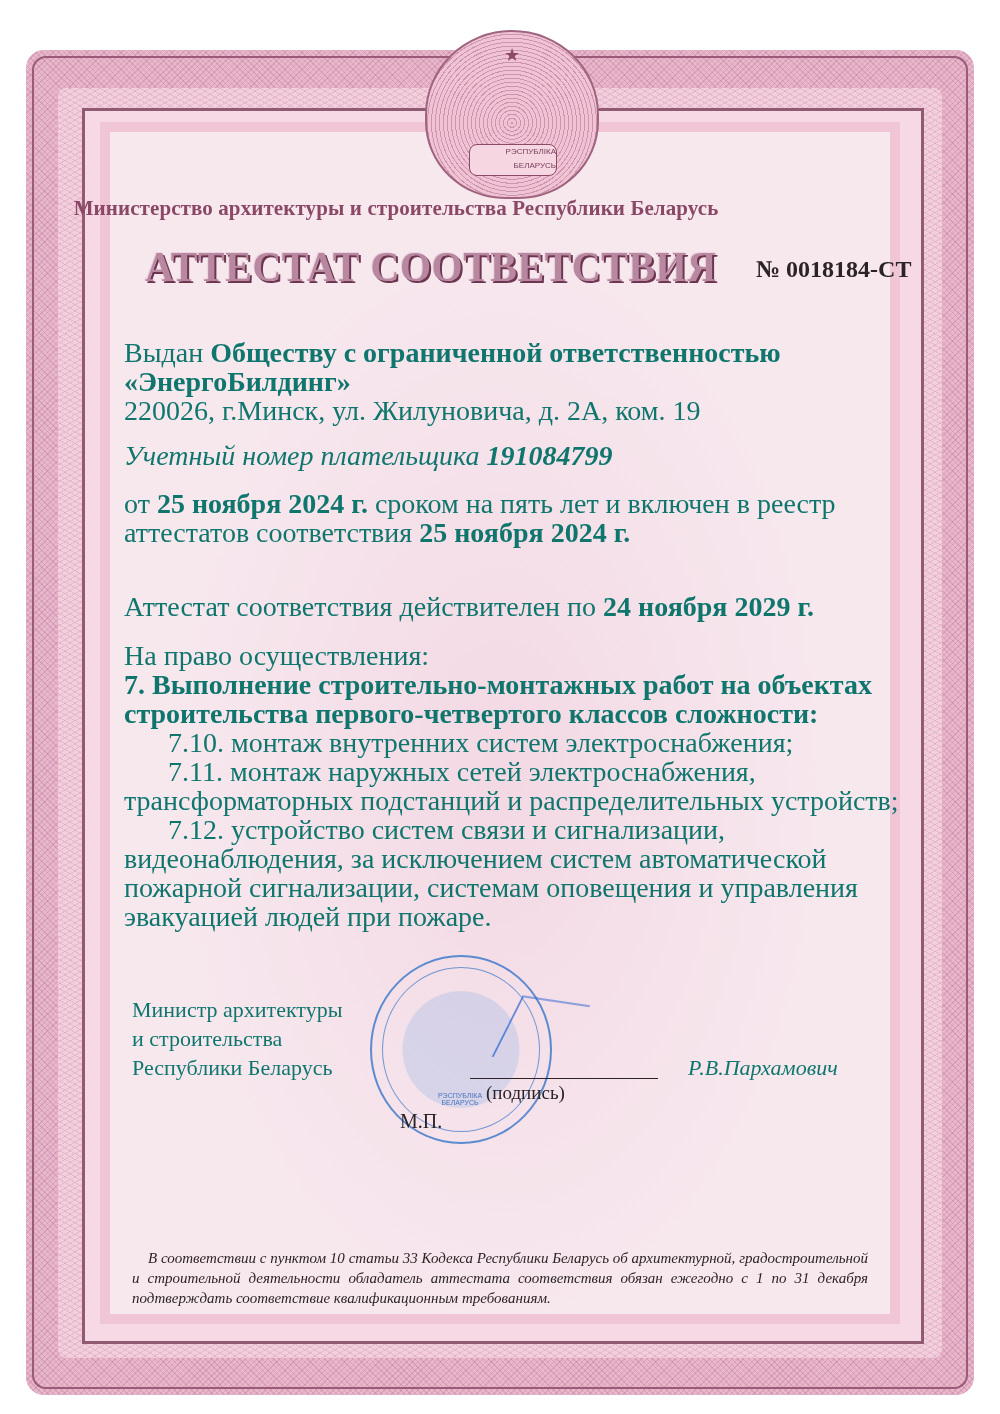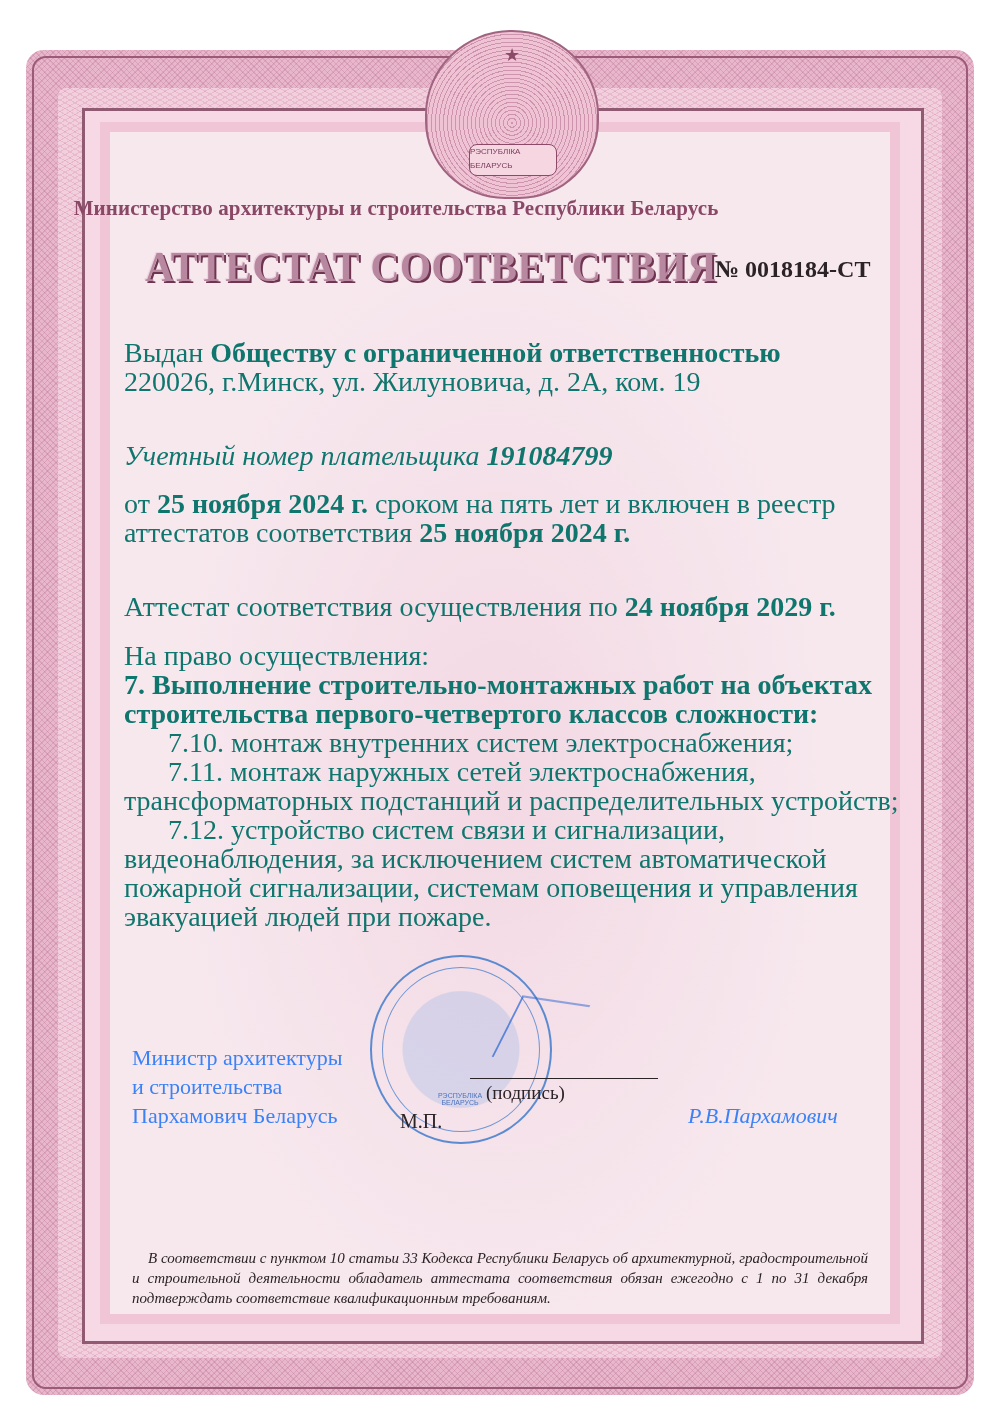--- a/index.html
+++ b/index.html
@@ -52,7 +52,7 @@
   .emblem-ribbon {
     position:absolute; left:42px; top:112px; width:86px; height:30px;
     border:1.5px solid #8a4a68; border-radius:8px; background:#f5d6e1;
-    font-family:"Liberation Sans", sans-serif; font-size:8px; color:#7a3c5a; text-align:left; line-height:14px;
+    font-family:"Liberation Sans", sans-serif; font-size:8px; color:#7a3c5a; text-align:right; line-height:14px;
   }
 
   .content { position:absolute; left:0; top:0; width:1000px; height:1414px; color:#2b2326; }

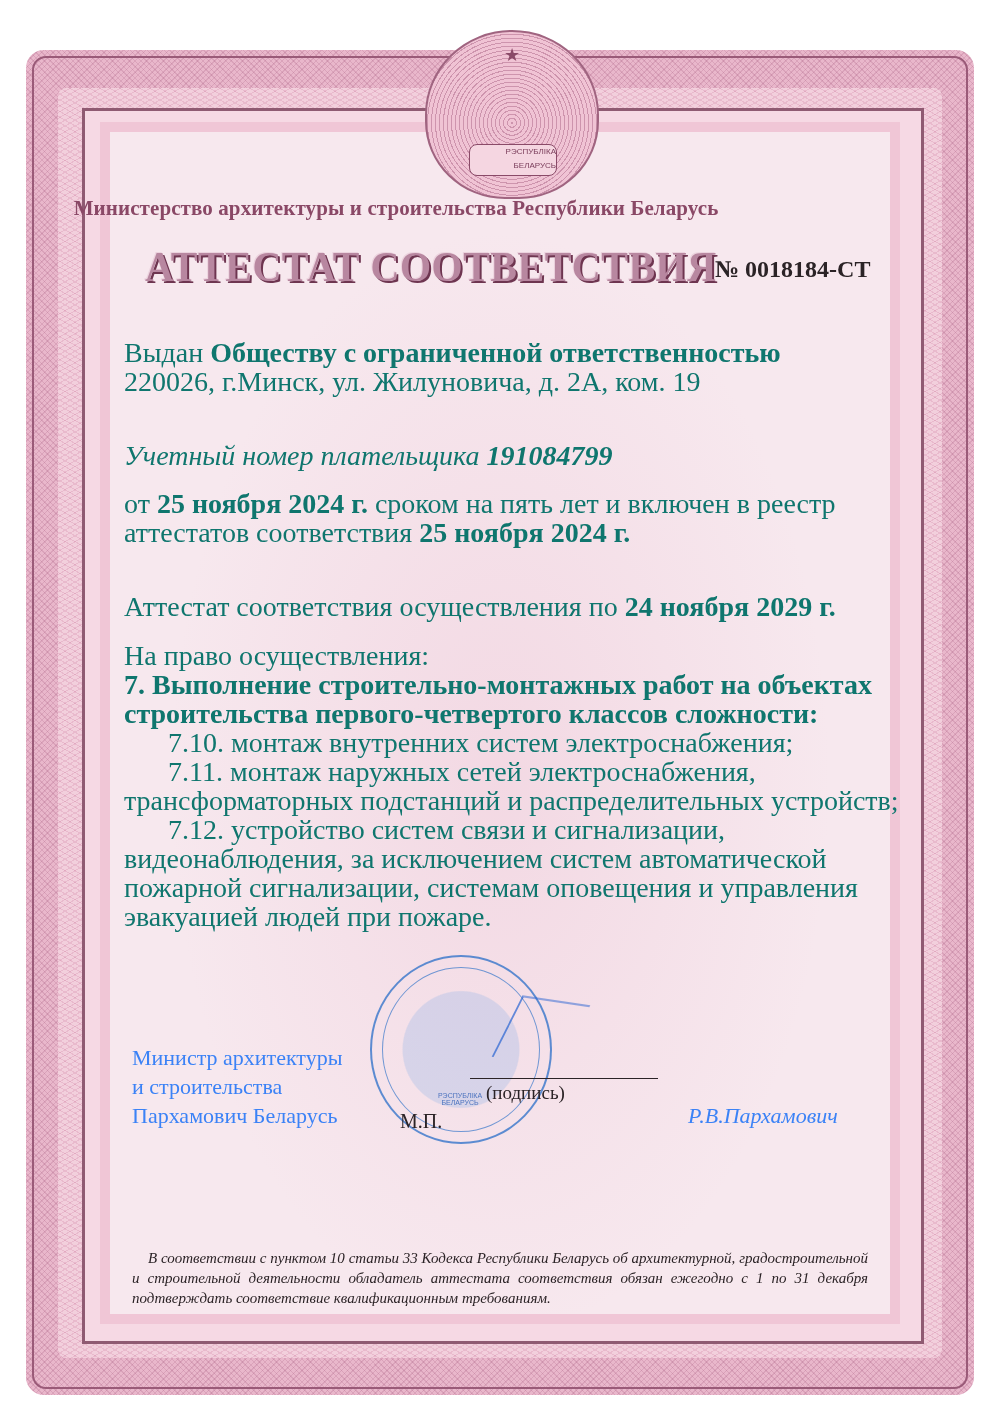--- a/index.html
+++ b/index.html
@@ -68,7 +68,7 @@
     transform:scaleY(1.05);
   }
   .cert-number {
-    position:absolute; left:715px; top:256px; font-weight:bold; font-size:24px; color:#2b2326;
+    position:absolute; left:756px; top:256px; font-weight:bold; font-size:24px; color:#2b2326;
   }
 
   .p { position:absolute; left:124px; font-size:28px; line-height:29px; color:#0f766e; }

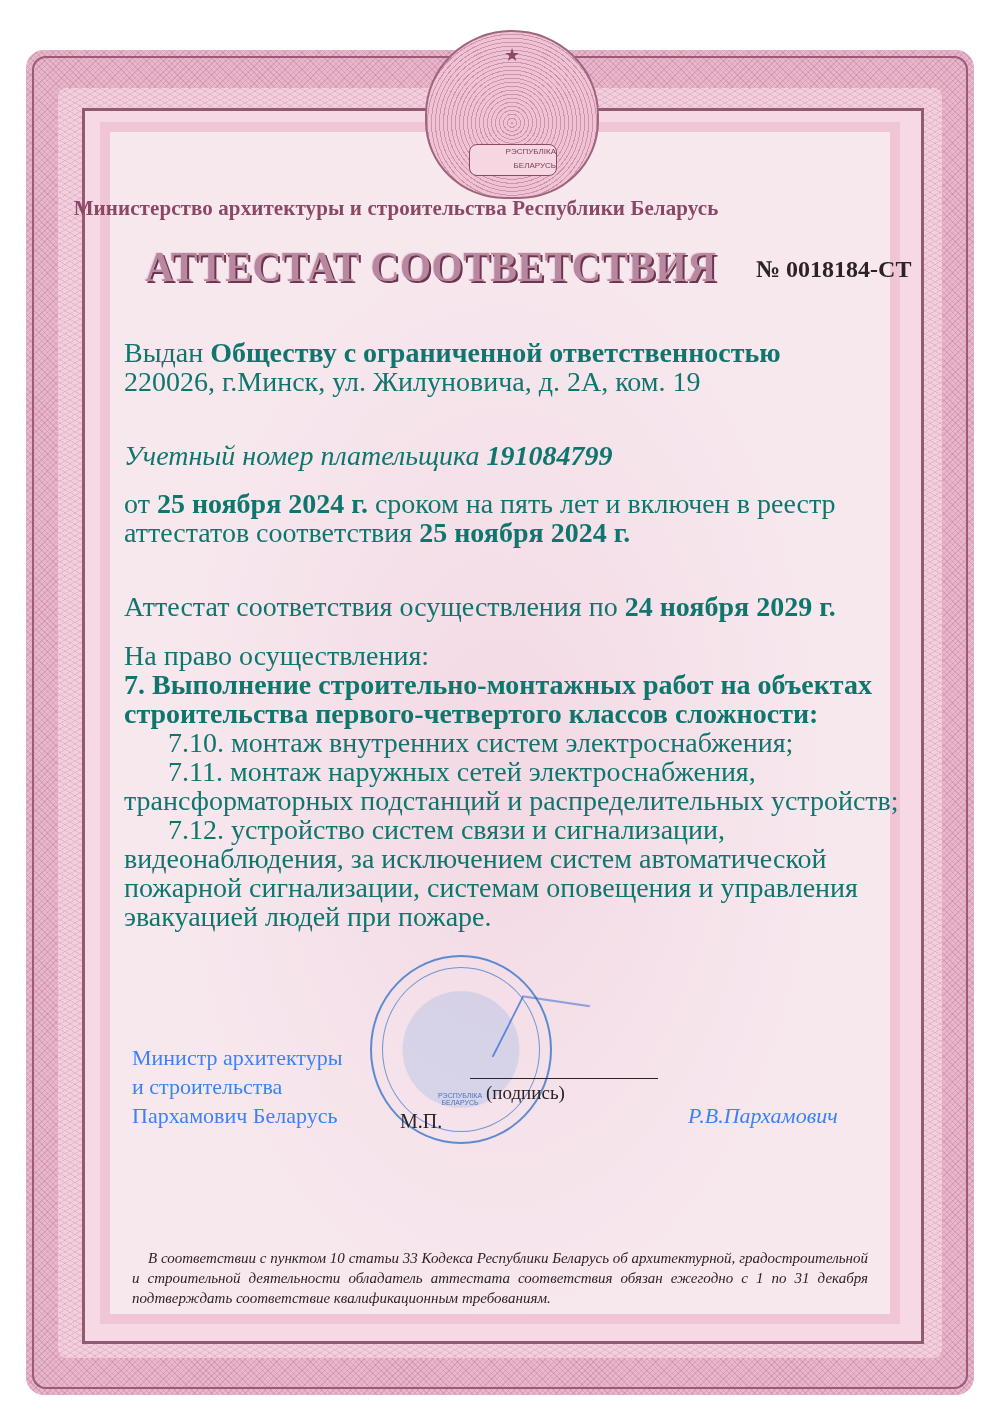--- a/index.html
+++ b/index.html
@@ -125,6 +125,7 @@
 
   <div class="p" style="top:338px;">
     <div><span>Выдан</span> <span class="b">Обществу с ограниченной ответственностью</span></div>
+    <div class="b">«ЭнергоБилдинг»</div>
     <div>220026, г.Минск, ул. Жилуновича, д. 2А, ком. 19</div>
   </div>
 

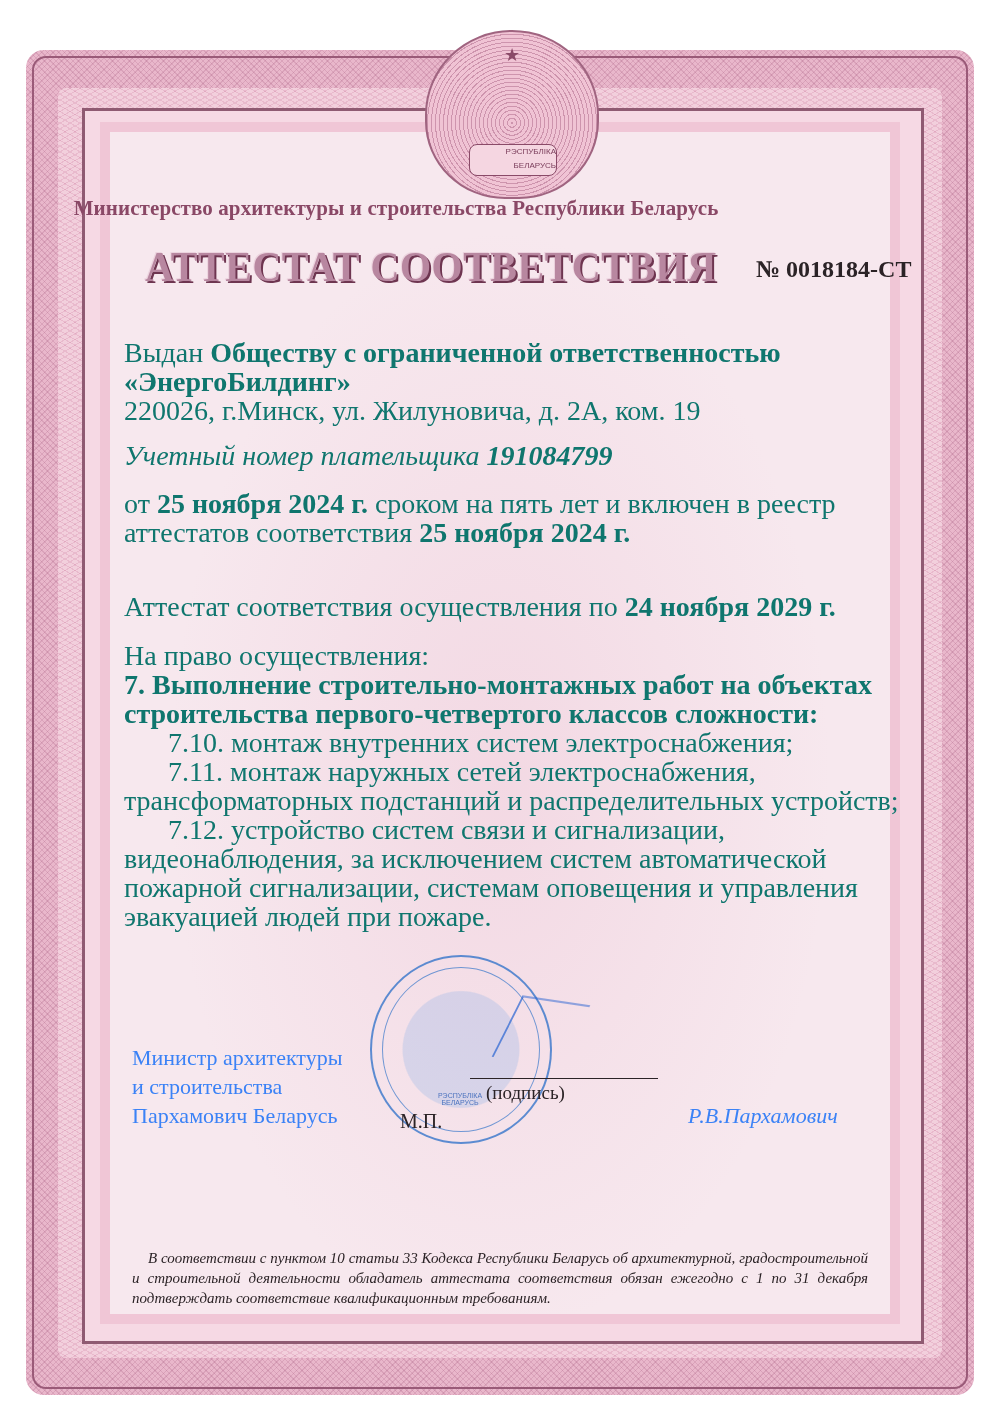--- a/index.html
+++ b/index.html
@@ -147,7 +147,7 @@
   </div>
 
   <div class="p" style="top:592px;">
-    <span>Аттестат соответствия осуществления по</span>
+    <span>Аттестат соответствия действителен по</span>
     <span class="b">24 ноября 2029 г.</span>
   </div>
 

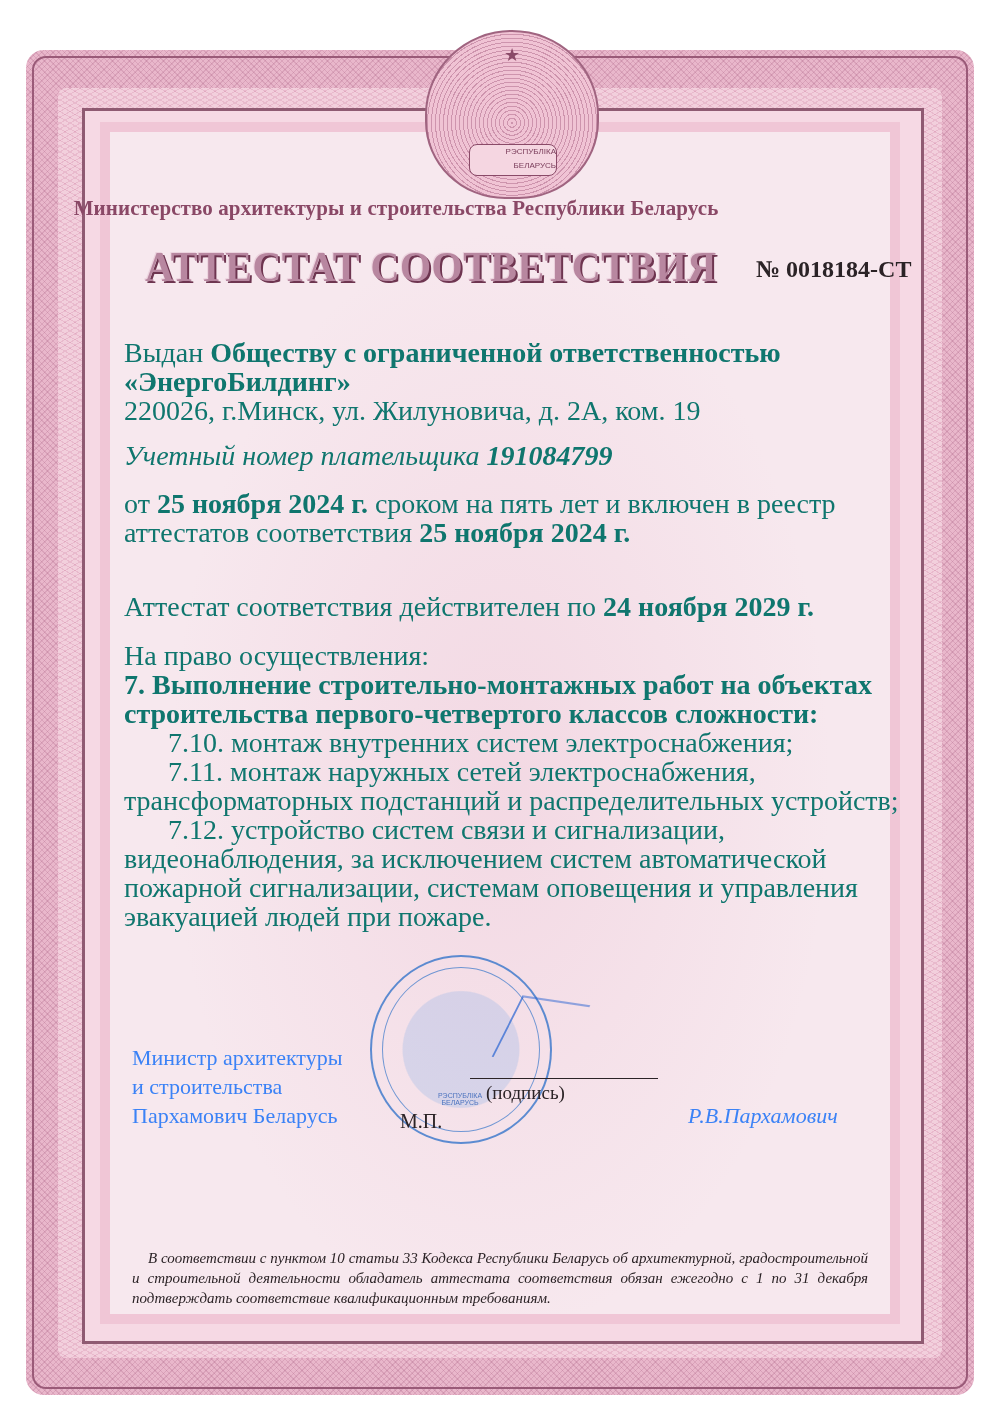--- a/index.html
+++ b/index.html
@@ -75,7 +75,7 @@
   .b { font-weight:bold; }
   .indent { padding-left:44px; }
 
-  .sig { position:absolute; font-size:22px; line-height:29px; color:#3b82f6;margin-top:48px; }
+  .sig { position:absolute; font-size:22px; line-height:29px; color:#0f766e; }
   .sig-line { position:absolute; left:470px; top:1078px; width:188px; border-top:1px solid #2b2326; }
   .sig-caption { position:absolute; left:486px; top:1082px; font-size:19px; color:#2b2326; }
   .mp { position:absolute; left:400px; top:1110px; font-size:20px; color:#2b2326; }

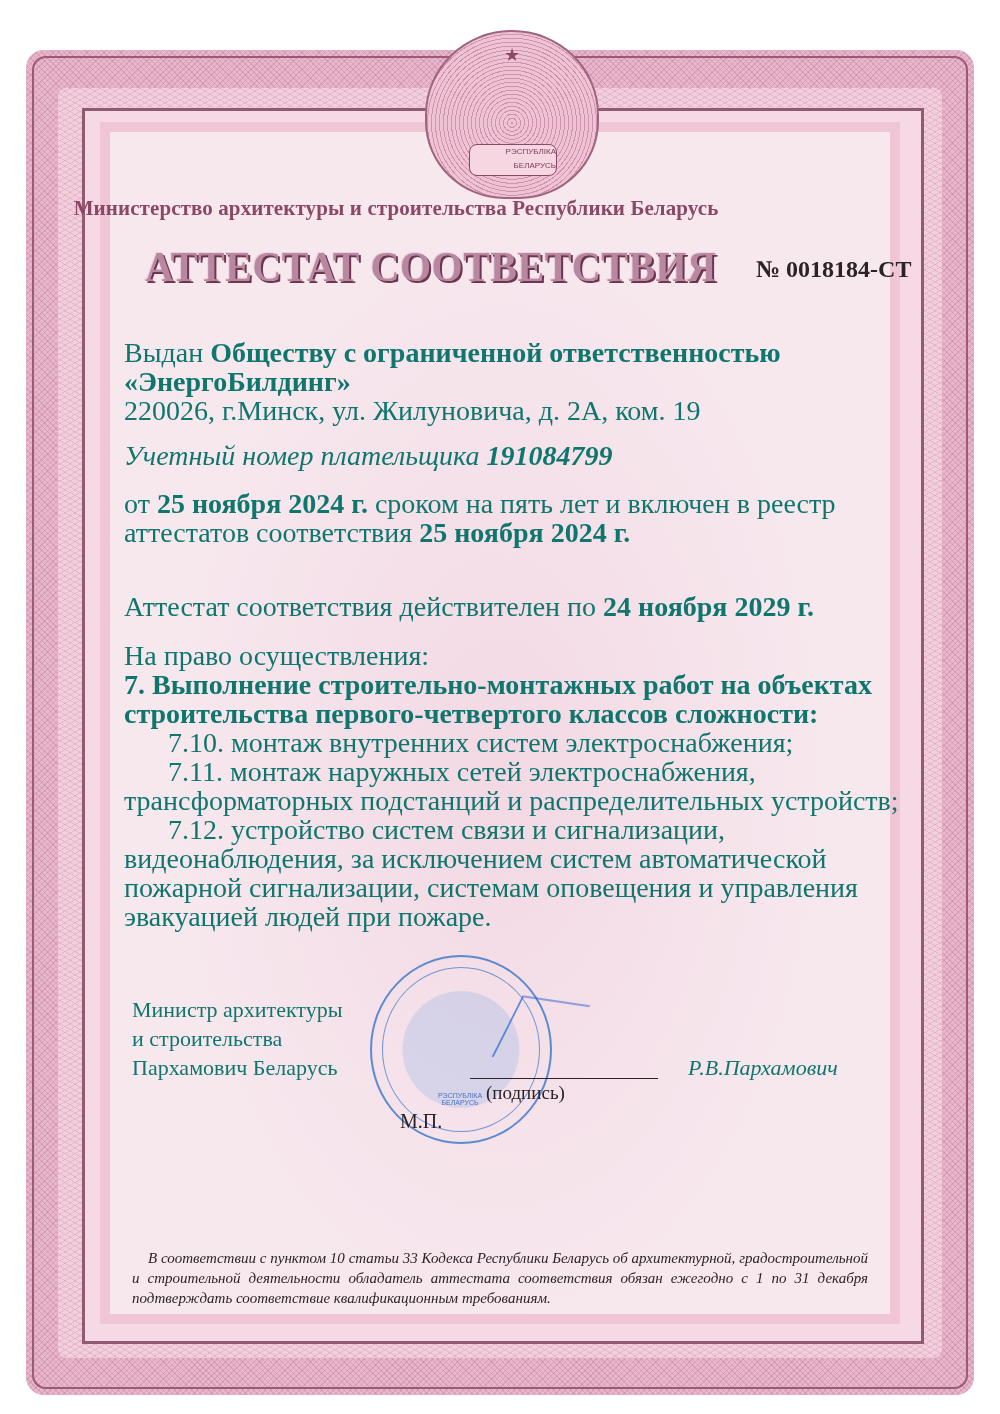--- a/index.html
+++ b/index.html
@@ -172,7 +172,7 @@
   <div class="sig" style="left:132px; top:995px;">
     <div>Министр архитектуры</div>
     <div>и строительства</div>
-    <div>Пархамович Беларусь</div>
+    <div>Республики Беларусь</div>
   </div>
   <div class="sig-line"></div>
   <div class="sig-caption">(подпись)</div>

